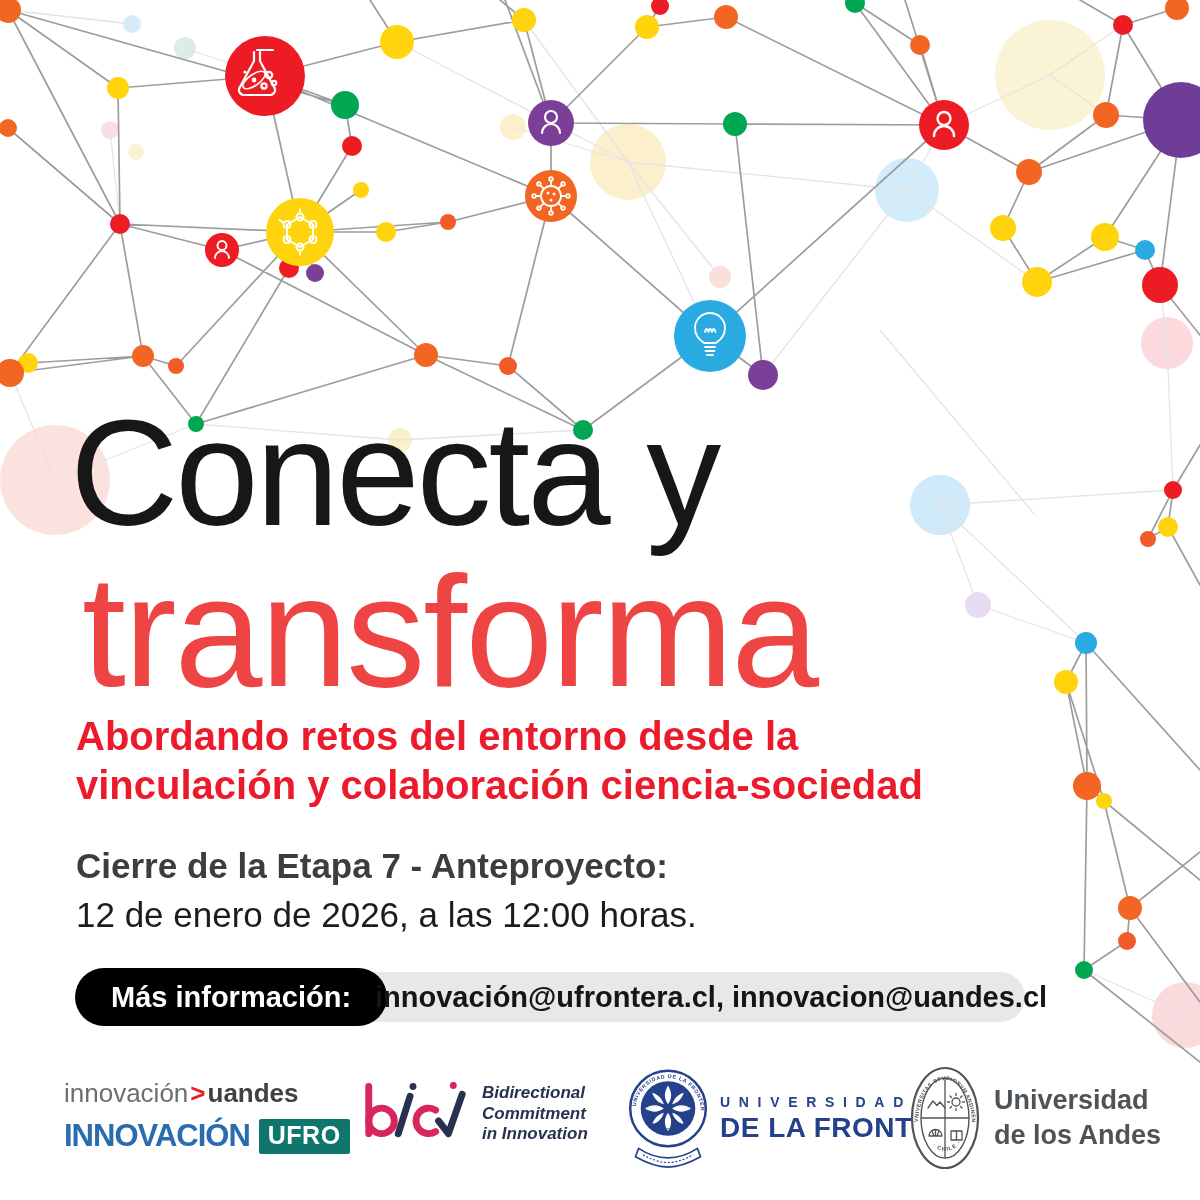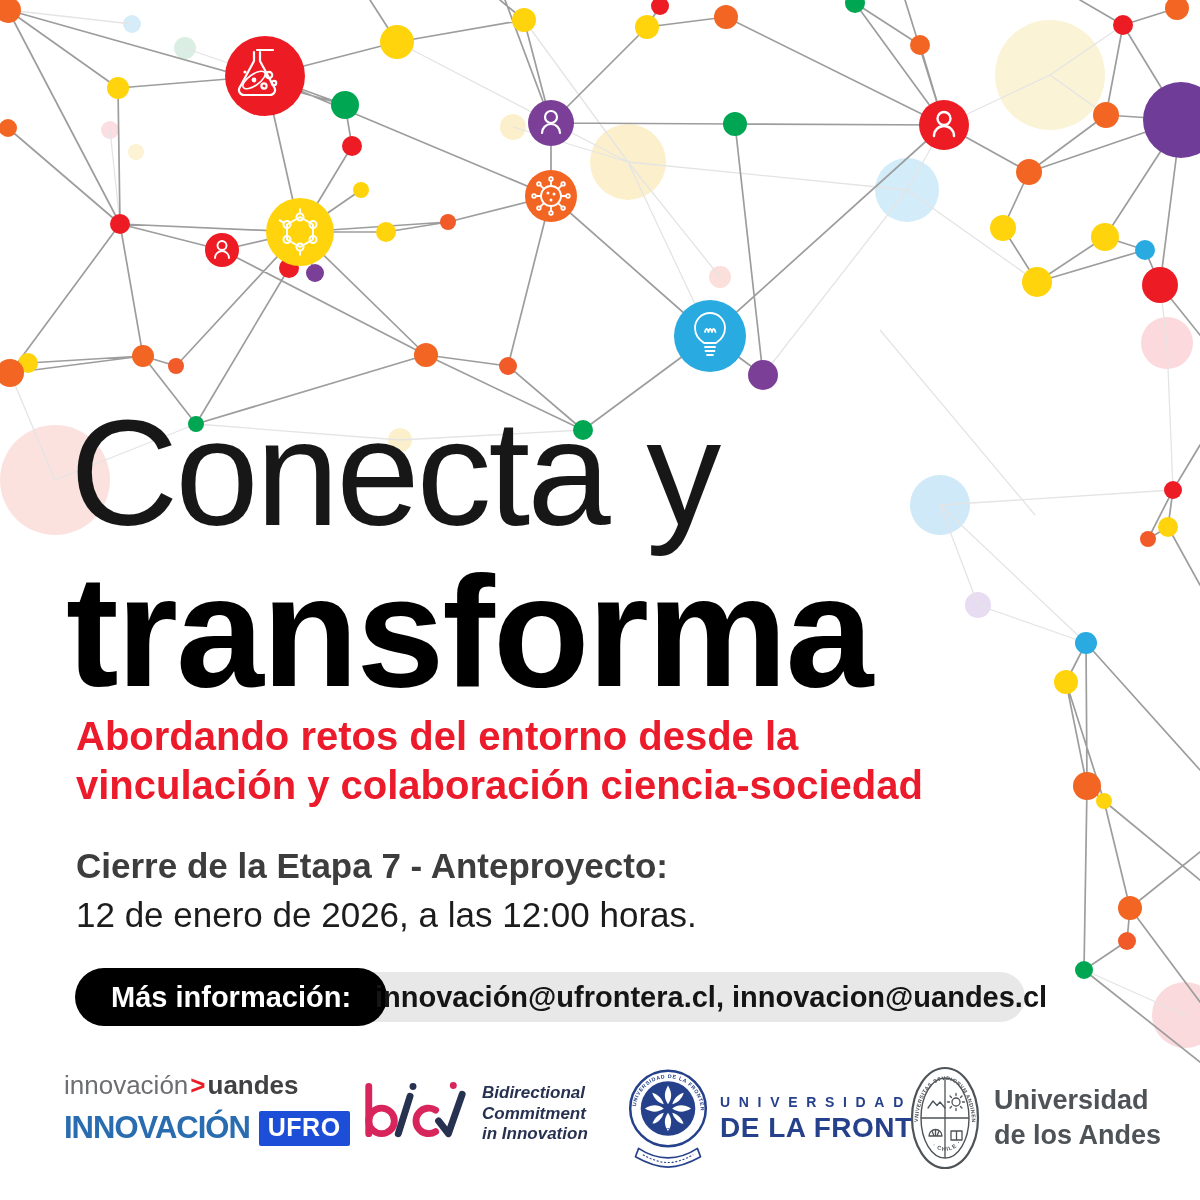--- a/index.html
+++ b/index.html
@@ -9,8 +9,8 @@
 
   .title-line1 { position:absolute; left:70px; top:398px; font-size:150px; font-weight:400;
     letter-spacing:-3px; color:#171717; line-height:1; white-space:nowrap; }
-  .title-line2 { position:absolute; left:66px; top:552px; font-size:158px; font-weight:700;
-    letter-spacing:-2px; color:#000000; line-height:1; white-space:nowrap; }
+  .title-line2 { position:absolute; left:82px; top:552px; font-size:158px; font-weight:400;
+    letter-spacing:-2px; color:#ef4444; line-height:1; white-space:nowrap; }
 
   .subtitle { position:absolute; left:76px; top:712px; font-size:40px; font-weight:700;
     color:#ec1b2b; line-height:1.23; white-space:nowrap; }

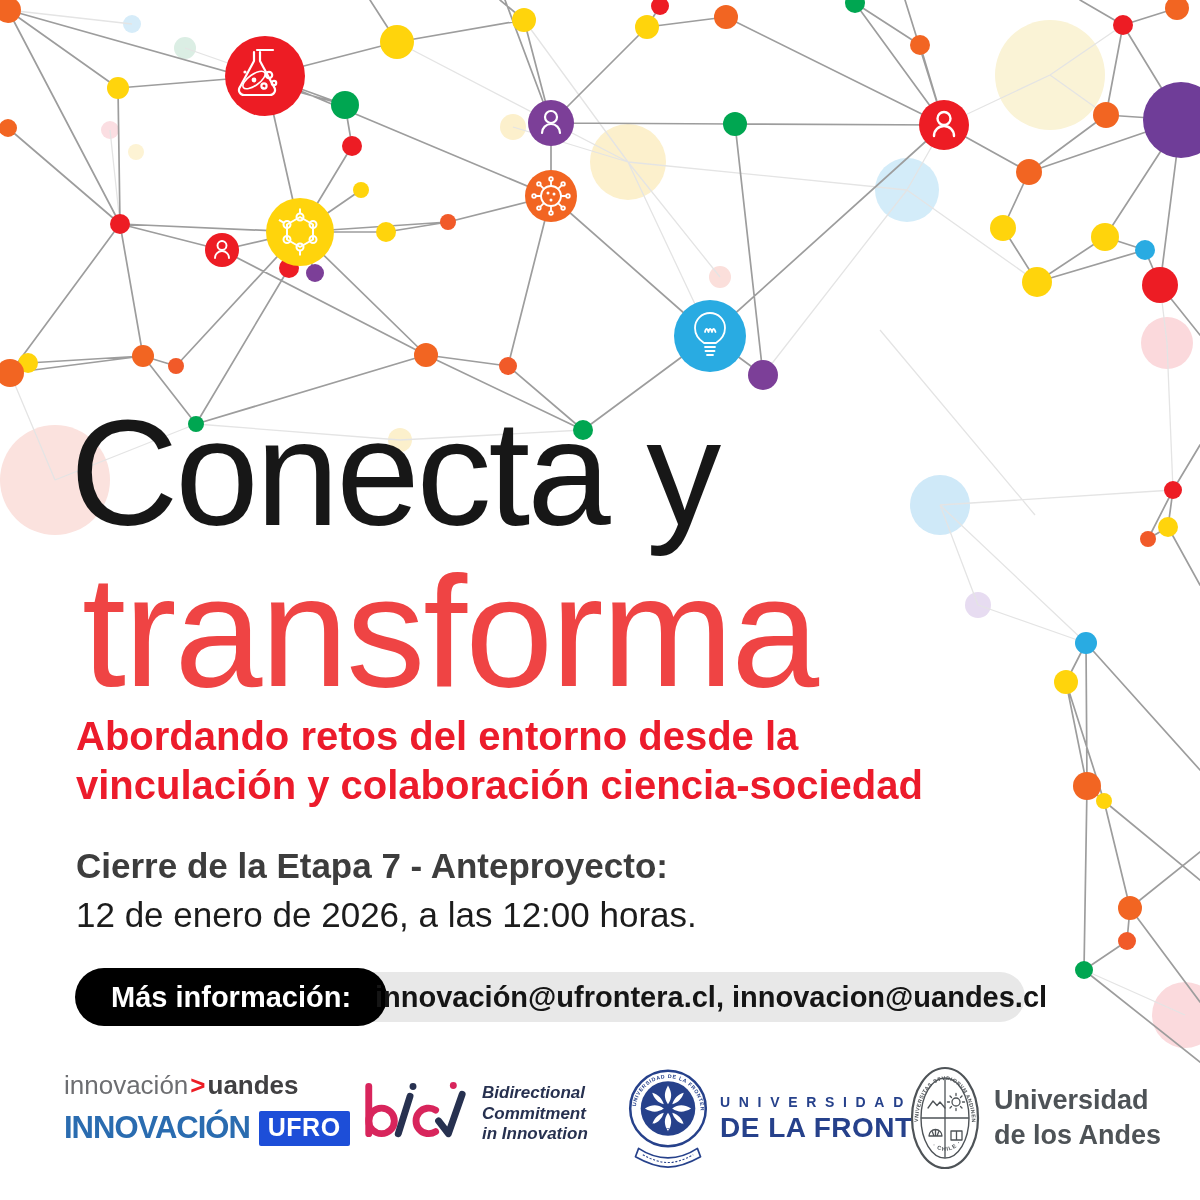--- a/index.html
+++ b/index.html
@@ -31,7 +31,7 @@
 
   .footer { position:absolute; left:0; top:1062px; width:1200px; height:130px; }
 
-  .logo-ua-inn { position:absolute; left:64px; top:8px; }
+  .logo-ua-inn { position:absolute; left:64px; top:16px; }
   .ua-line1 { font-size:26px; white-space:nowrap; }
   .ua-line1 .p1 { color:#6d6e71; font-weight:400; }
   .ua-line1 .arrow { color:#ed1c24; font-weight:700; padding:0 2px; }

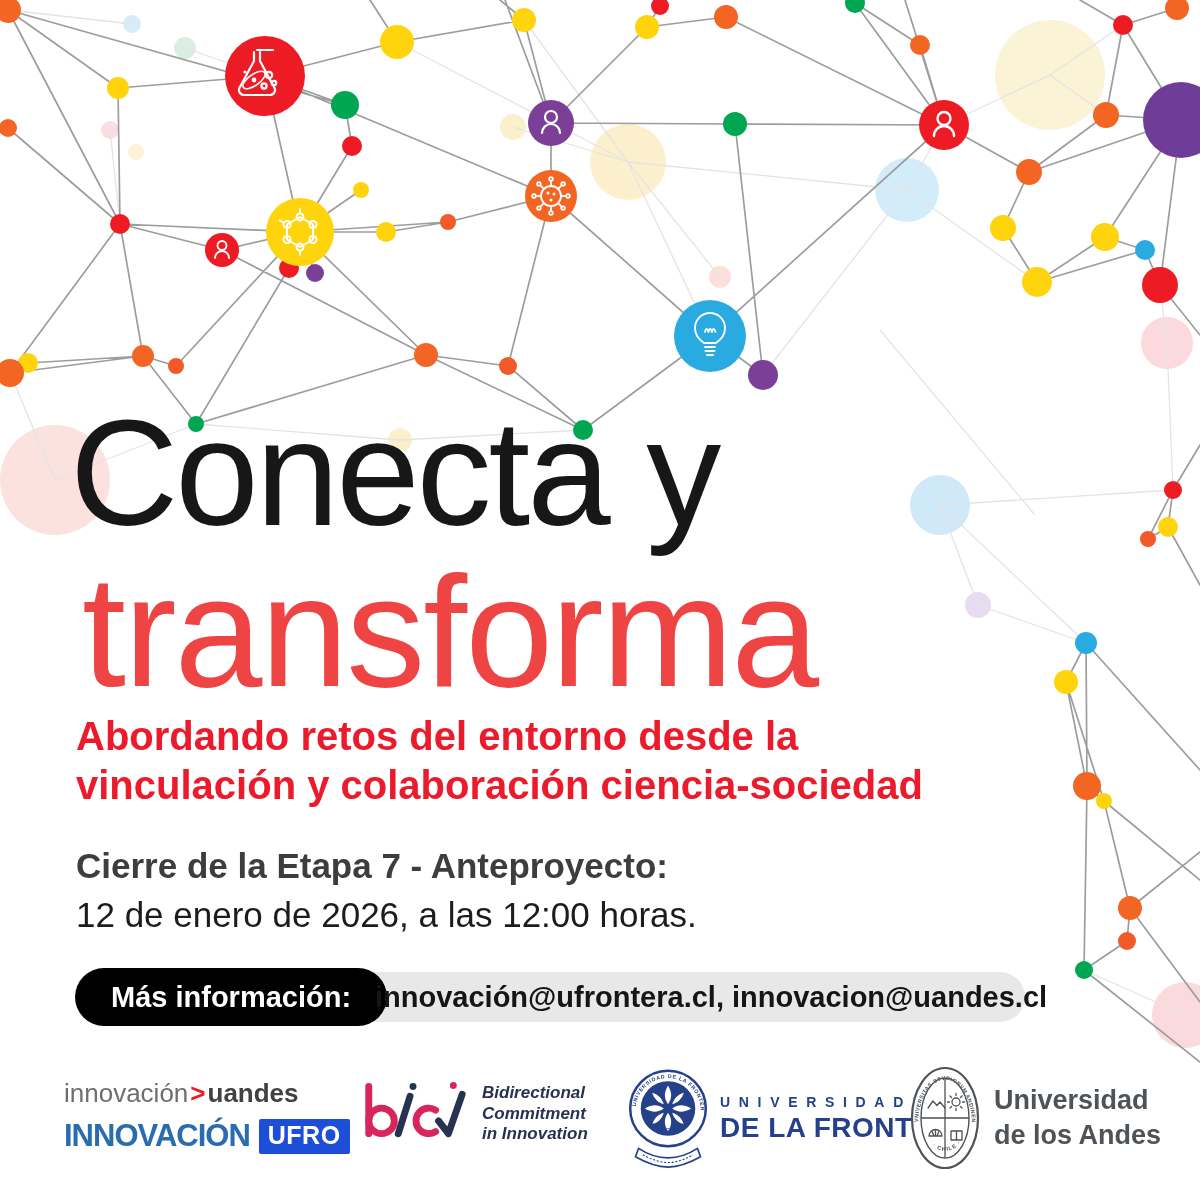--- a/index.html
+++ b/index.html
@@ -38,7 +38,7 @@
   .ua-line1 .p2 { color:#414042; font-weight:700; }
   .ua-line2 { margin-top:9px; display:flex; align-items:center; }
   .ua-line2 .word { font-size:31px; font-weight:700; color:#2a6cb0; letter-spacing:-1px; white-space:nowrap; }
-  .ua-line2 .badge { margin-left:9px; background:#1d4ed8; color:#ffffff; font-weight:700;
+  .ua-line2 .badge { margin-left:9px; background:#0f766e; color:#ffffff; font-weight:700;
     font-size:25px; padding:2px 9px 4px; border-radius:2px; letter-spacing:0.5px; }
 
   .logo-bici { position:absolute; left:354px; top:12px; display:flex; align-items:center; }

